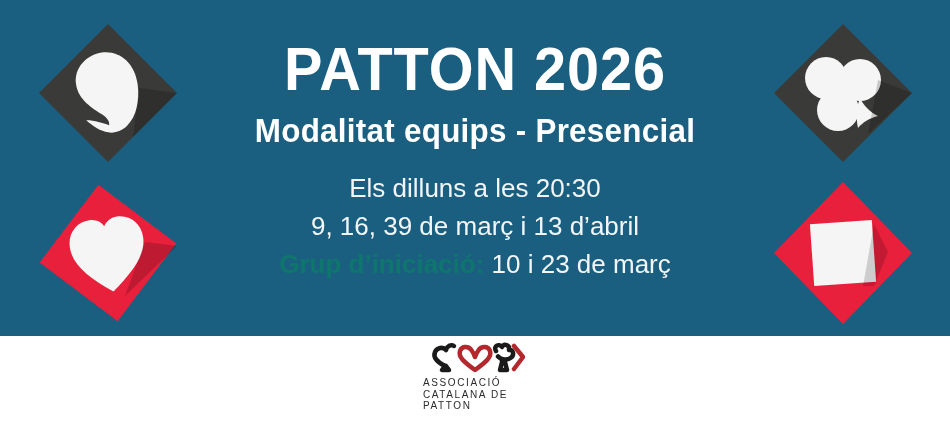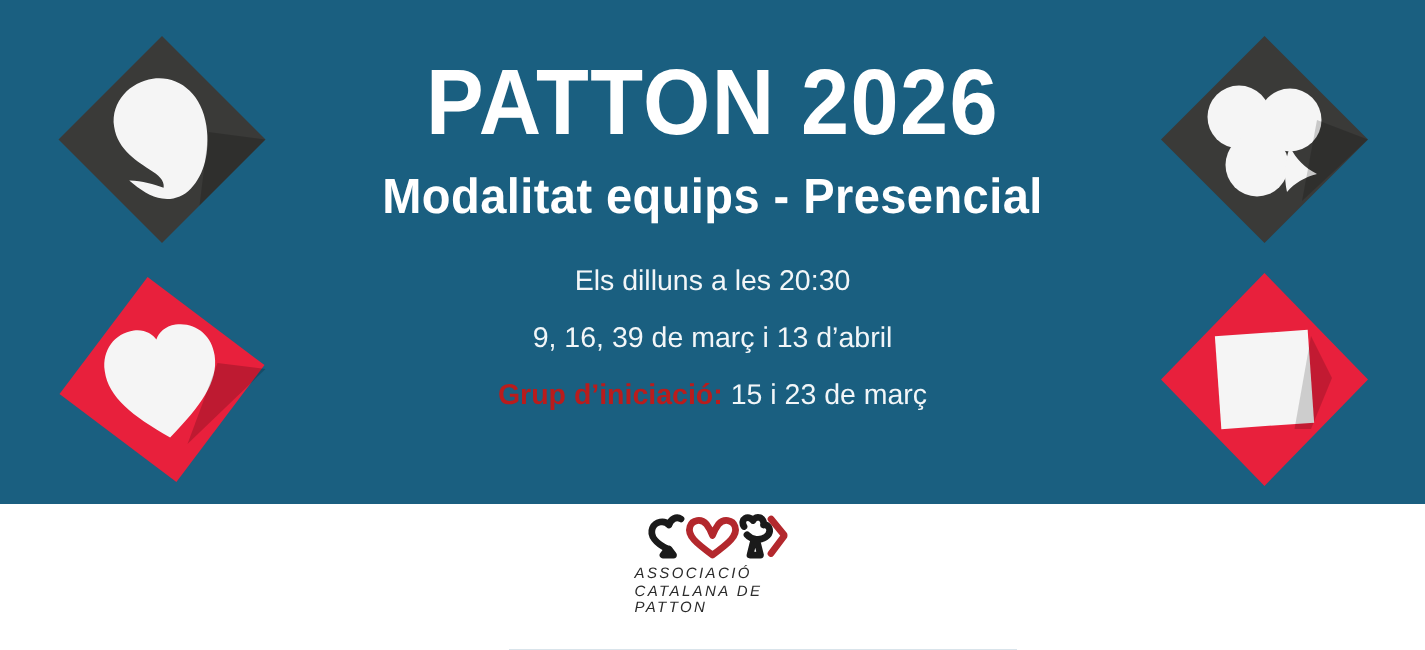--- a/index.html
+++ b/index.html
@@ -98,7 +98,7 @@
   }
   .detail-line {
     font-family: "Liberation Sans", sans-serif;
-    font-size: 19px;
+    font-size: 26px;
     line-height: 38px;
     font-weight: normal;
     color: #f2f6f8;

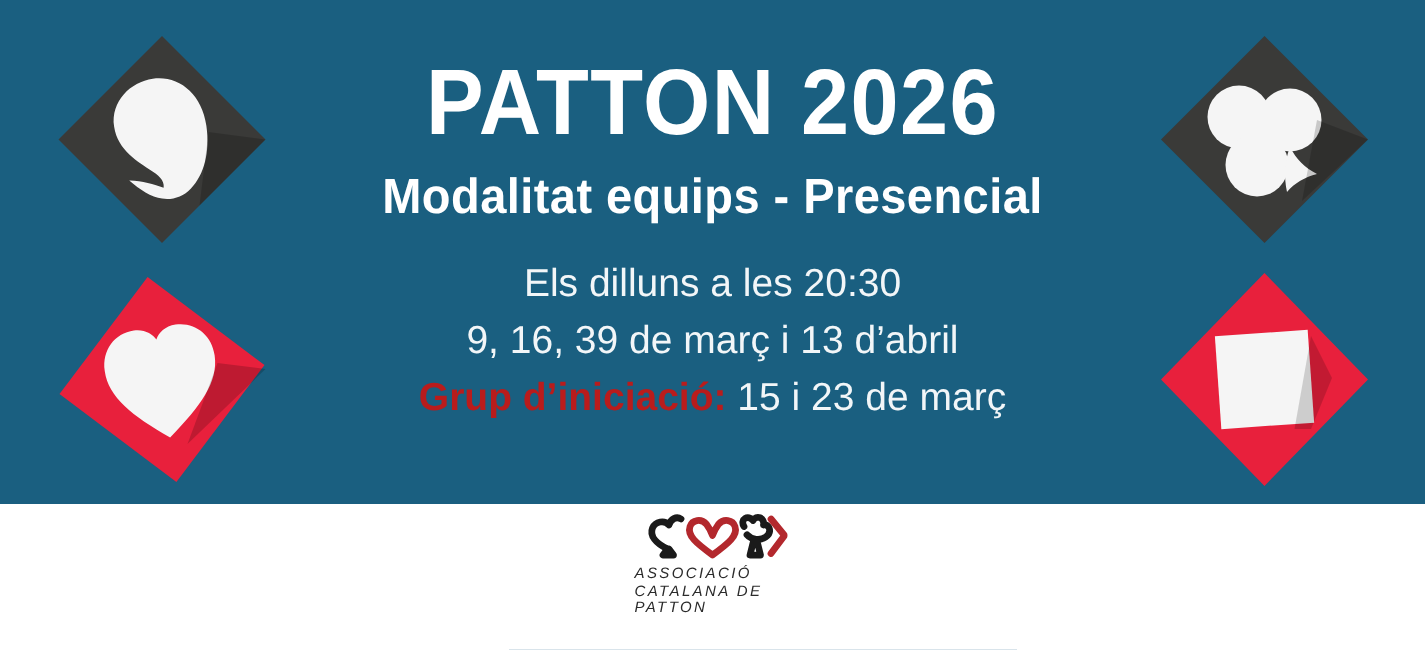--- a/index.html
+++ b/index.html
@@ -106,7 +106,7 @@
   }
   .detail-line .lead {
     font-weight: bold;
-    color: #b91c1c;
+    color: #0f766e;
   }
 
   

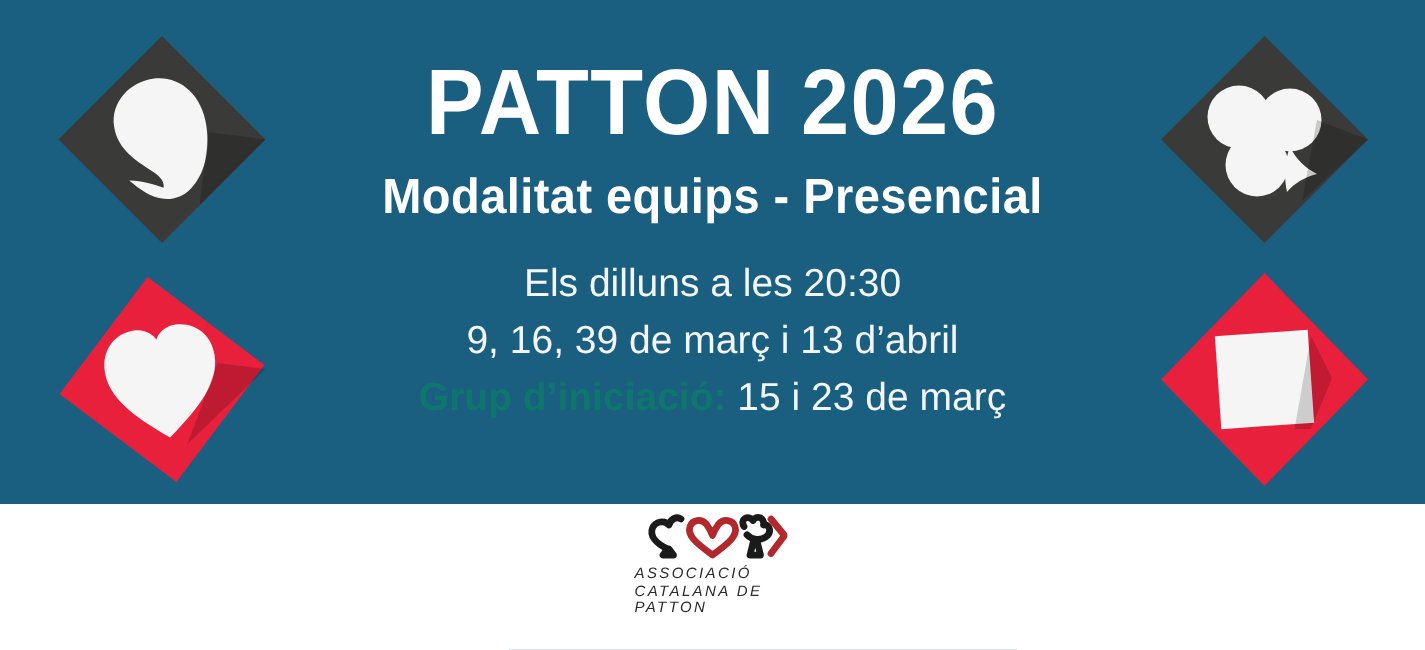--- a/index.html
+++ b/index.html
@@ -223,7 +223,7 @@
         <span>9, 16, 39 de març i 13 d’abril</span>
       </div>
       <div class="detail-line">
-        <span class="lead">Grup d’iniciació:</span><span> 15 i 23 de març</span>
+        <span class="lead">Grup d’iniciació:</span><span> 10 i 23 de març</span>
       </div>
     </div>
 

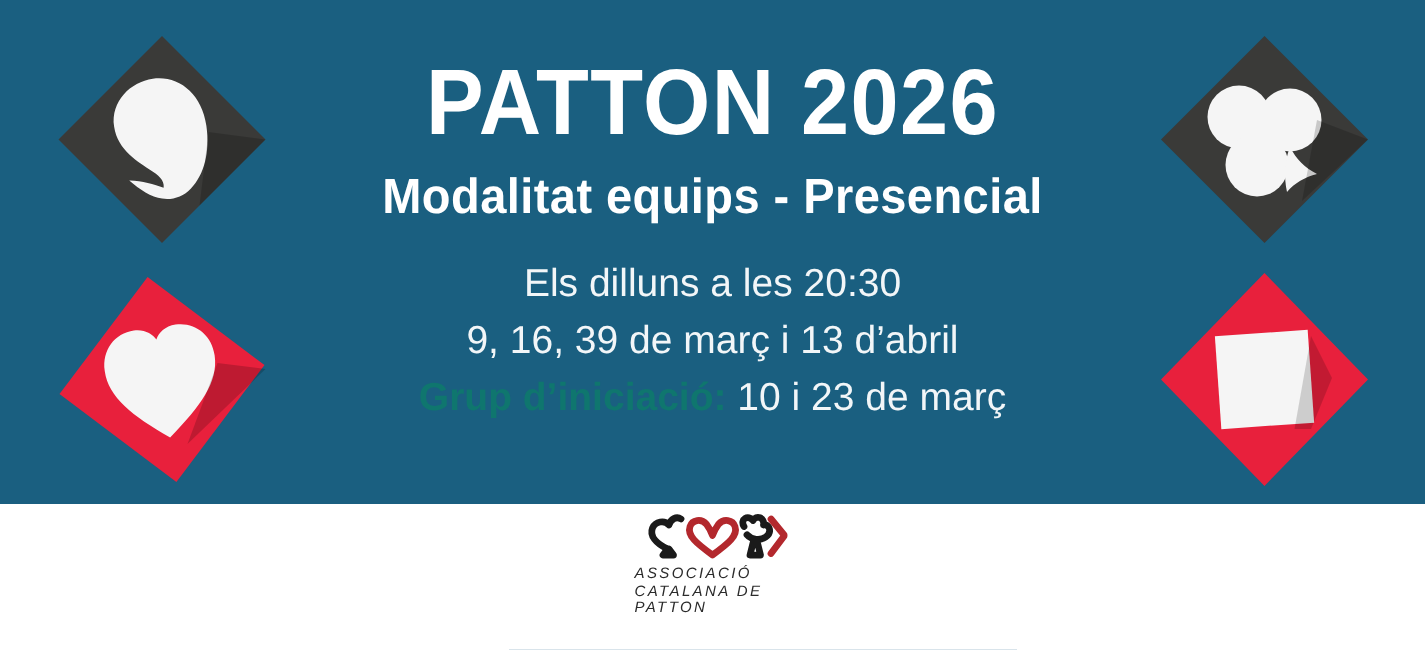--- a/index.html
+++ b/index.html
@@ -120,7 +120,6 @@
     flex-direction: column;
     align-items: center;
     justify-content: flex-start;
-    font-style: italic;
   }
   #logo-mark {
     display: block;

